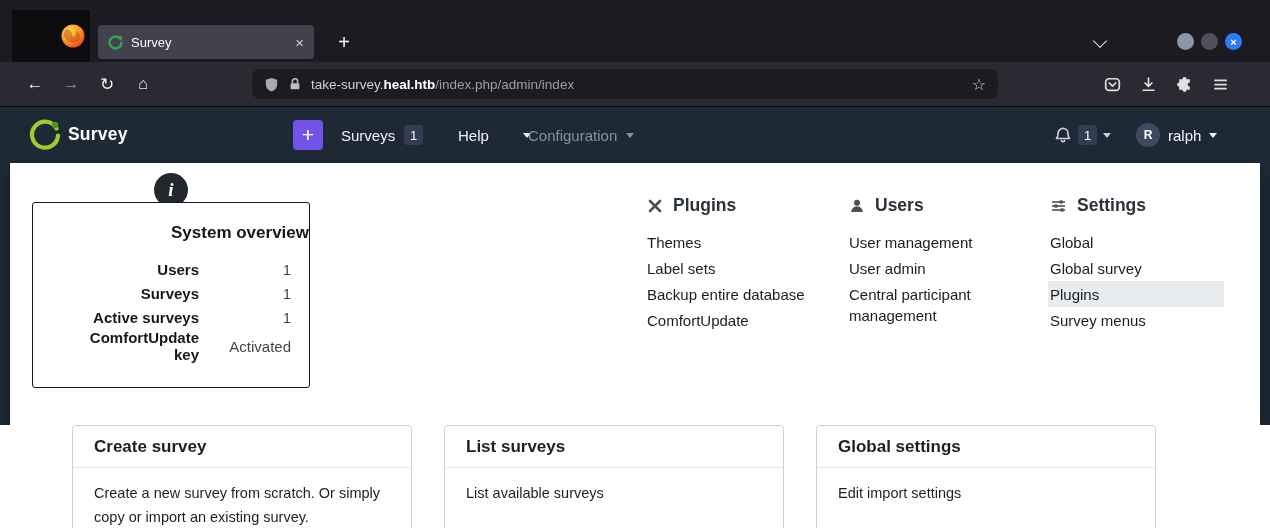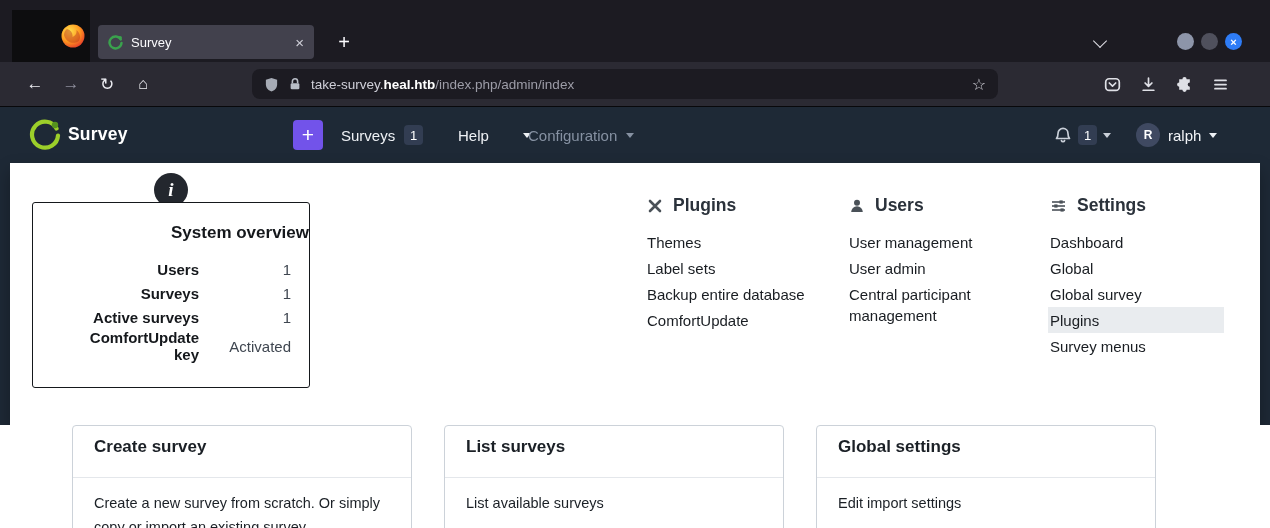--- a/index.html
+++ b/index.html
@@ -273,7 +273,6 @@
           <span>Settings</span>
         </div>
         <ul class="col-items">
-          <li>Dashboard</li>
           <li>Global</li>
           <li>Global survey</li>
           <li class="hl">Plugins</li>

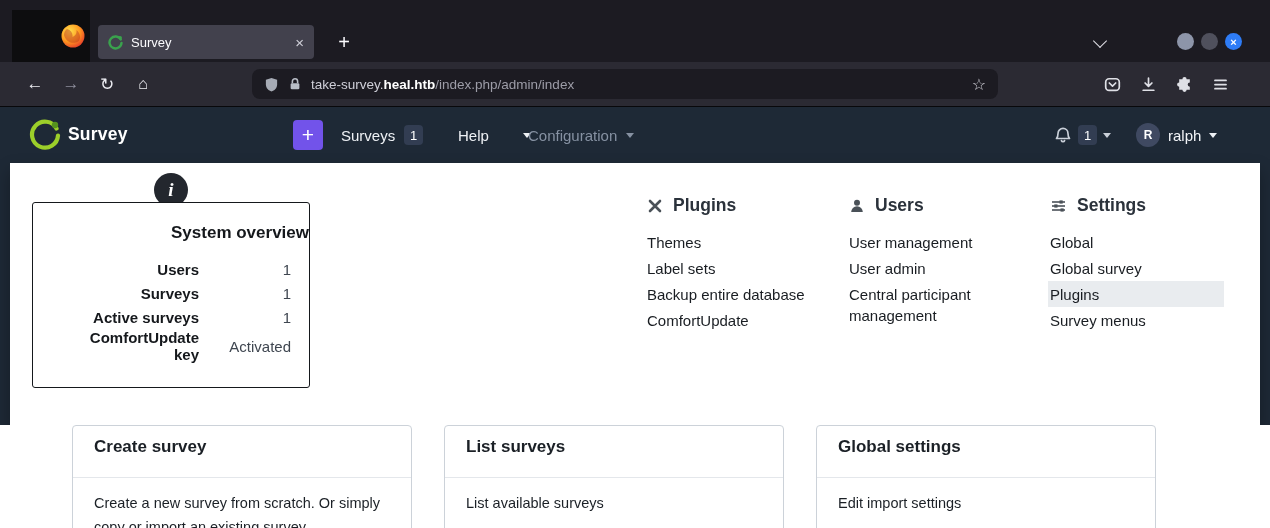--- a/index.html
+++ b/index.html
@@ -71,7 +71,7 @@
   .content { position:absolute; top:425px; left:0; right:0; height:103px; background:#fff; }
   .card { position:absolute; top:0; width:340px; height:120px; background:#fff; border:1px solid #ccd2d9; border-radius:4px; cursor:pointer; }
   .card-1 { left:72px; } .card-2 { left:444px; } .card-3 { left:816px; }
-  .card-head { padding:11px 21px 20px; border-bottom:1px solid #e4e7eb; font-size:17px; font-weight:bold; color:#1b2026; }
+  .card-head { padding:11px 21px 10px; border-bottom:1px solid #e4e7eb; font-size:17px; font-weight:bold; color:#1b2026; }
   .card-body { padding:13px 21px; font-size:14.5px; line-height:24px; color:#1b2026; }
 
   svg { display:block; }

